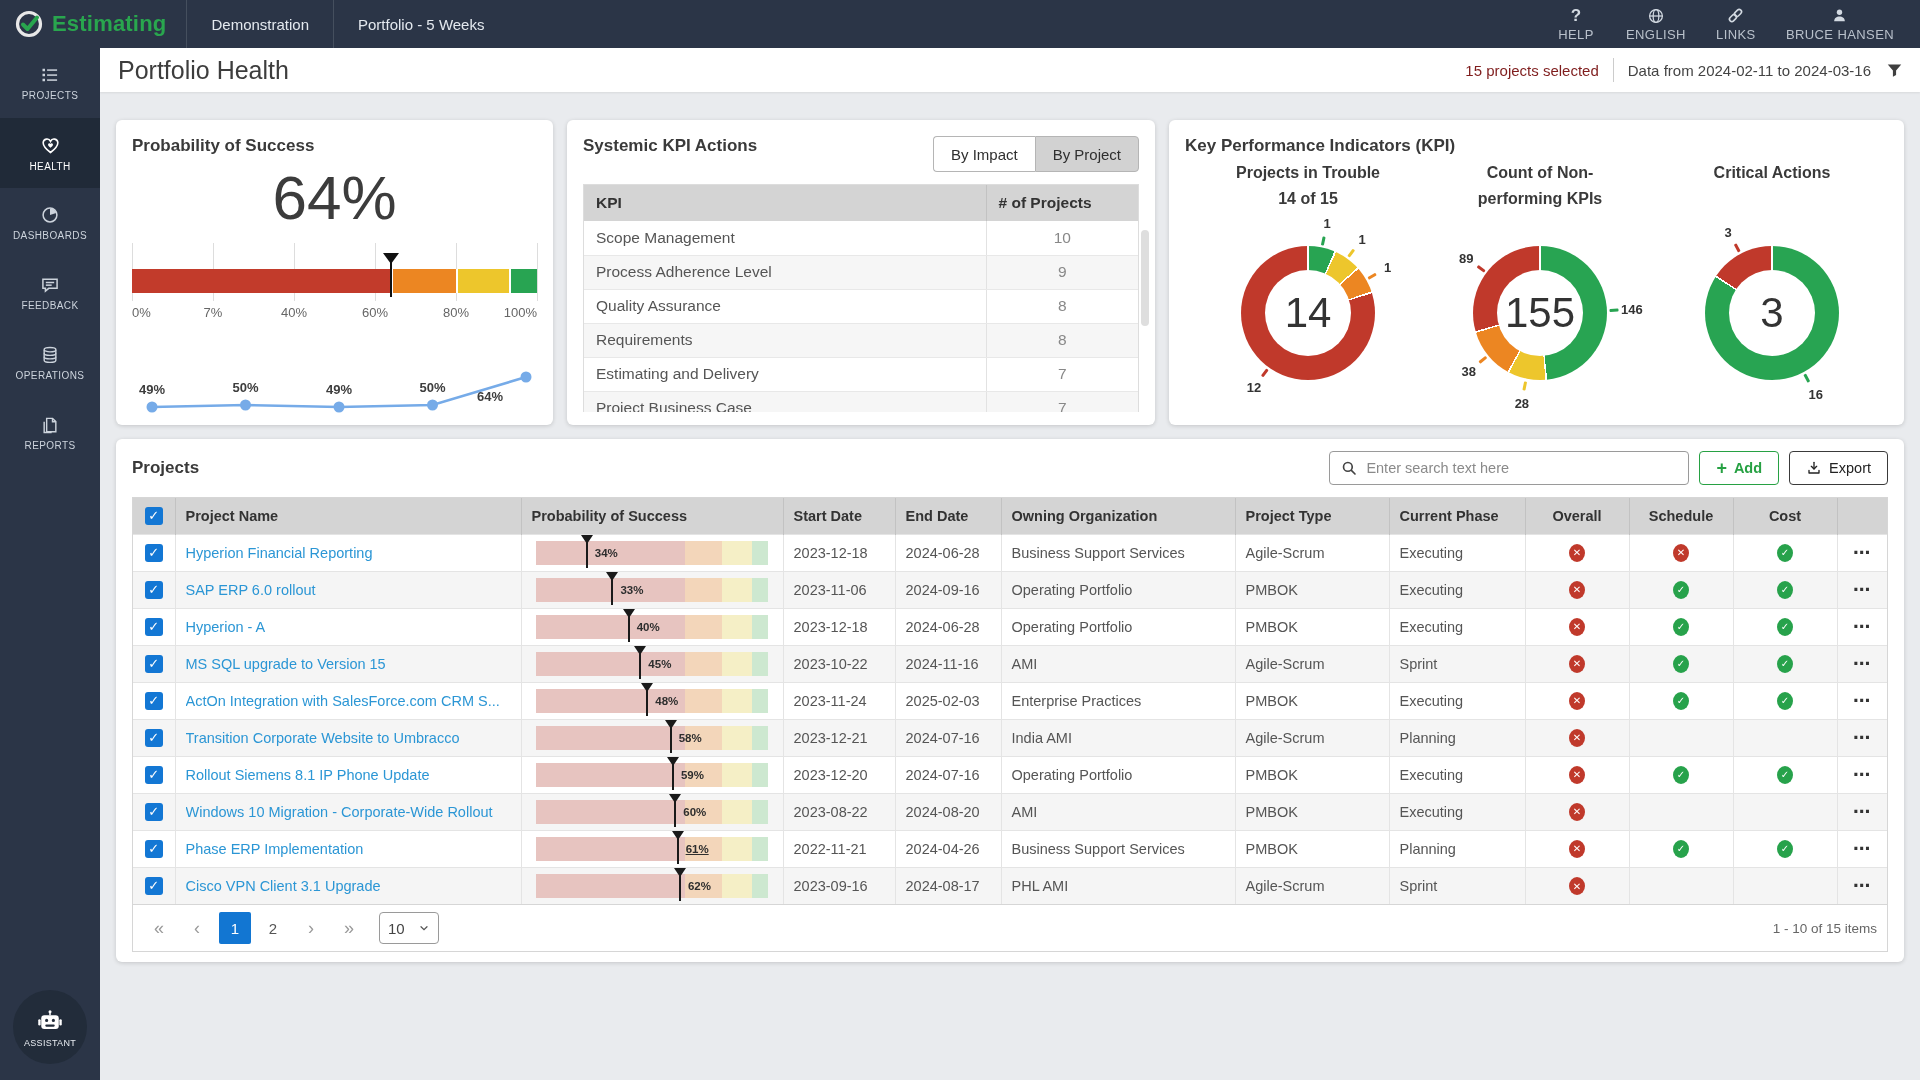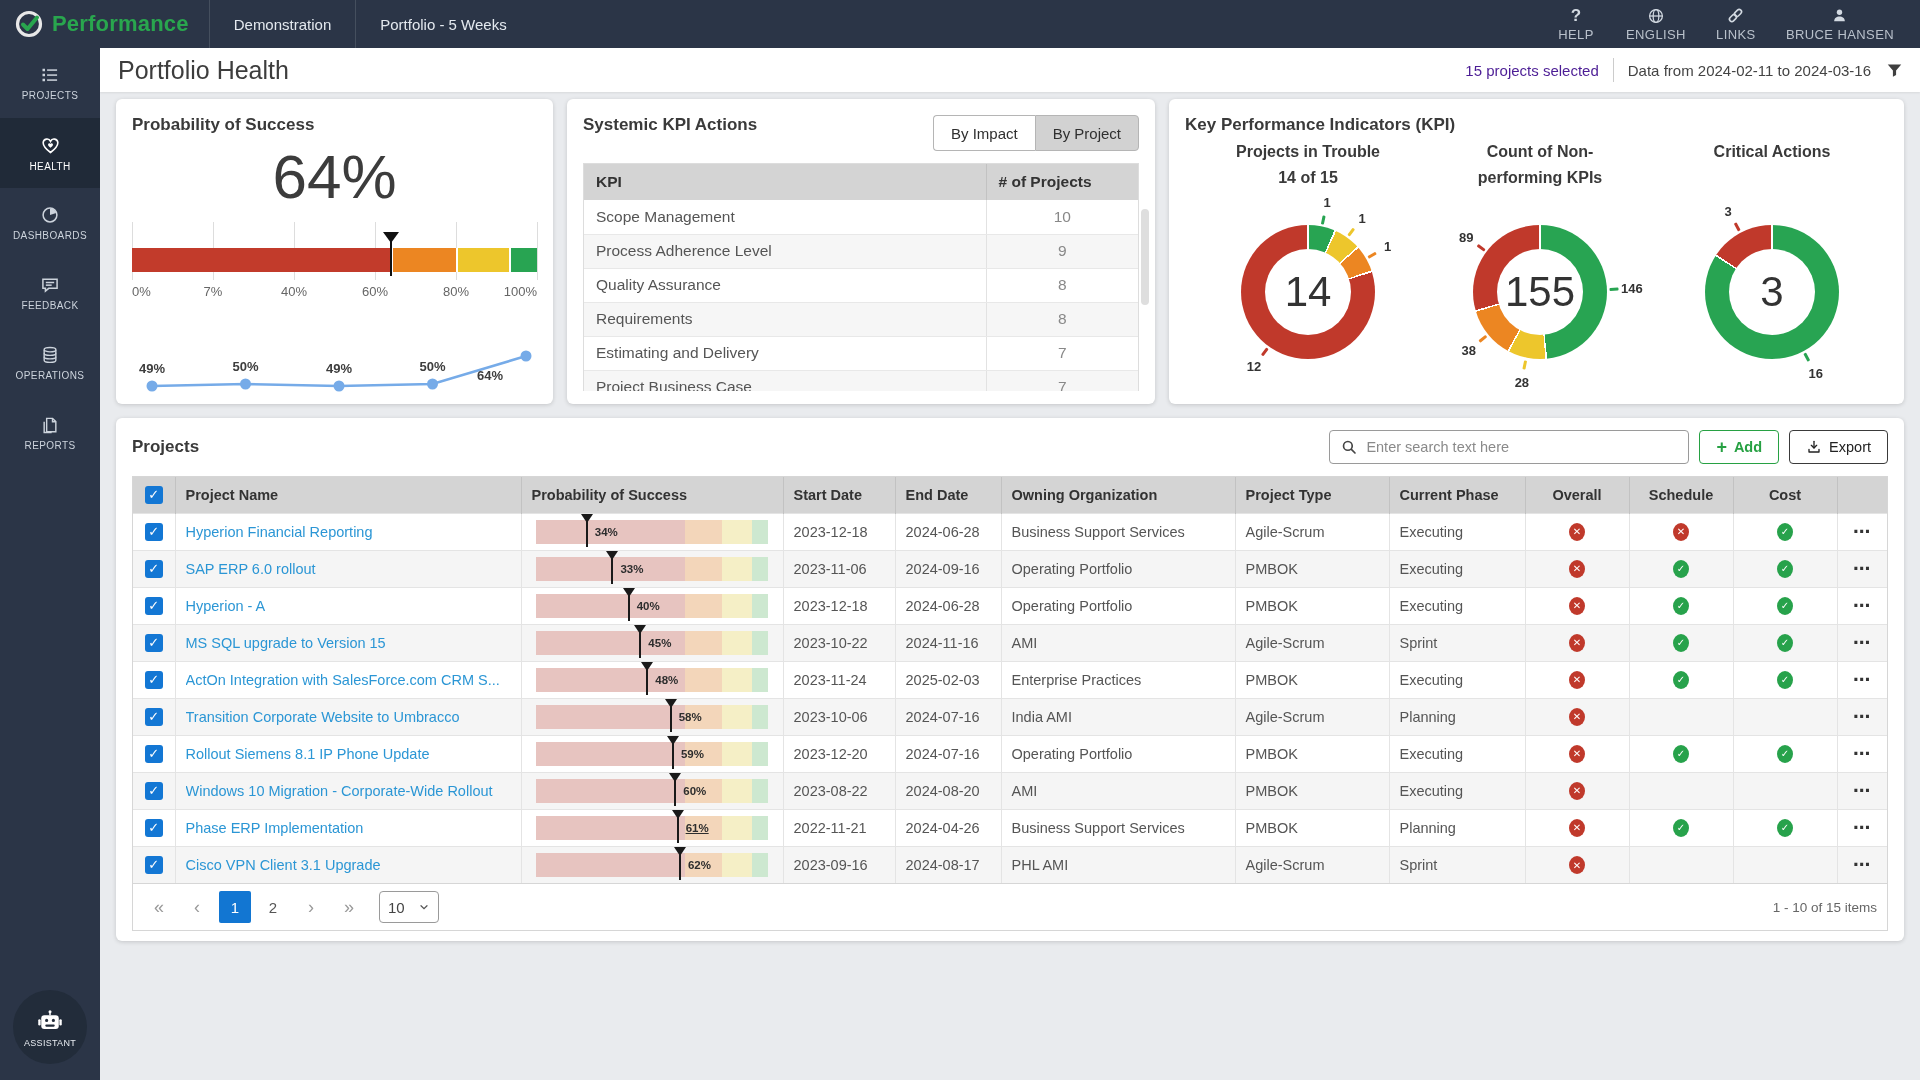--- a/index.html
+++ b/index.html
@@ -134,7 +134,7 @@
             <path d="M9 15.5 l4.5 4.5 L23 8.5" fill="none" stroke="#29a64e" stroke-width="4" stroke-linecap="round" stroke-linejoin="round"></path>
           </svg>
       </span>
-      <span class="brand-text">Performance</span>
+      <span class="brand-text">Estimating</span>
     </div>
     <div class="nav-divider"></div>
     <div class="nav-menu-item">Demonstration</div>

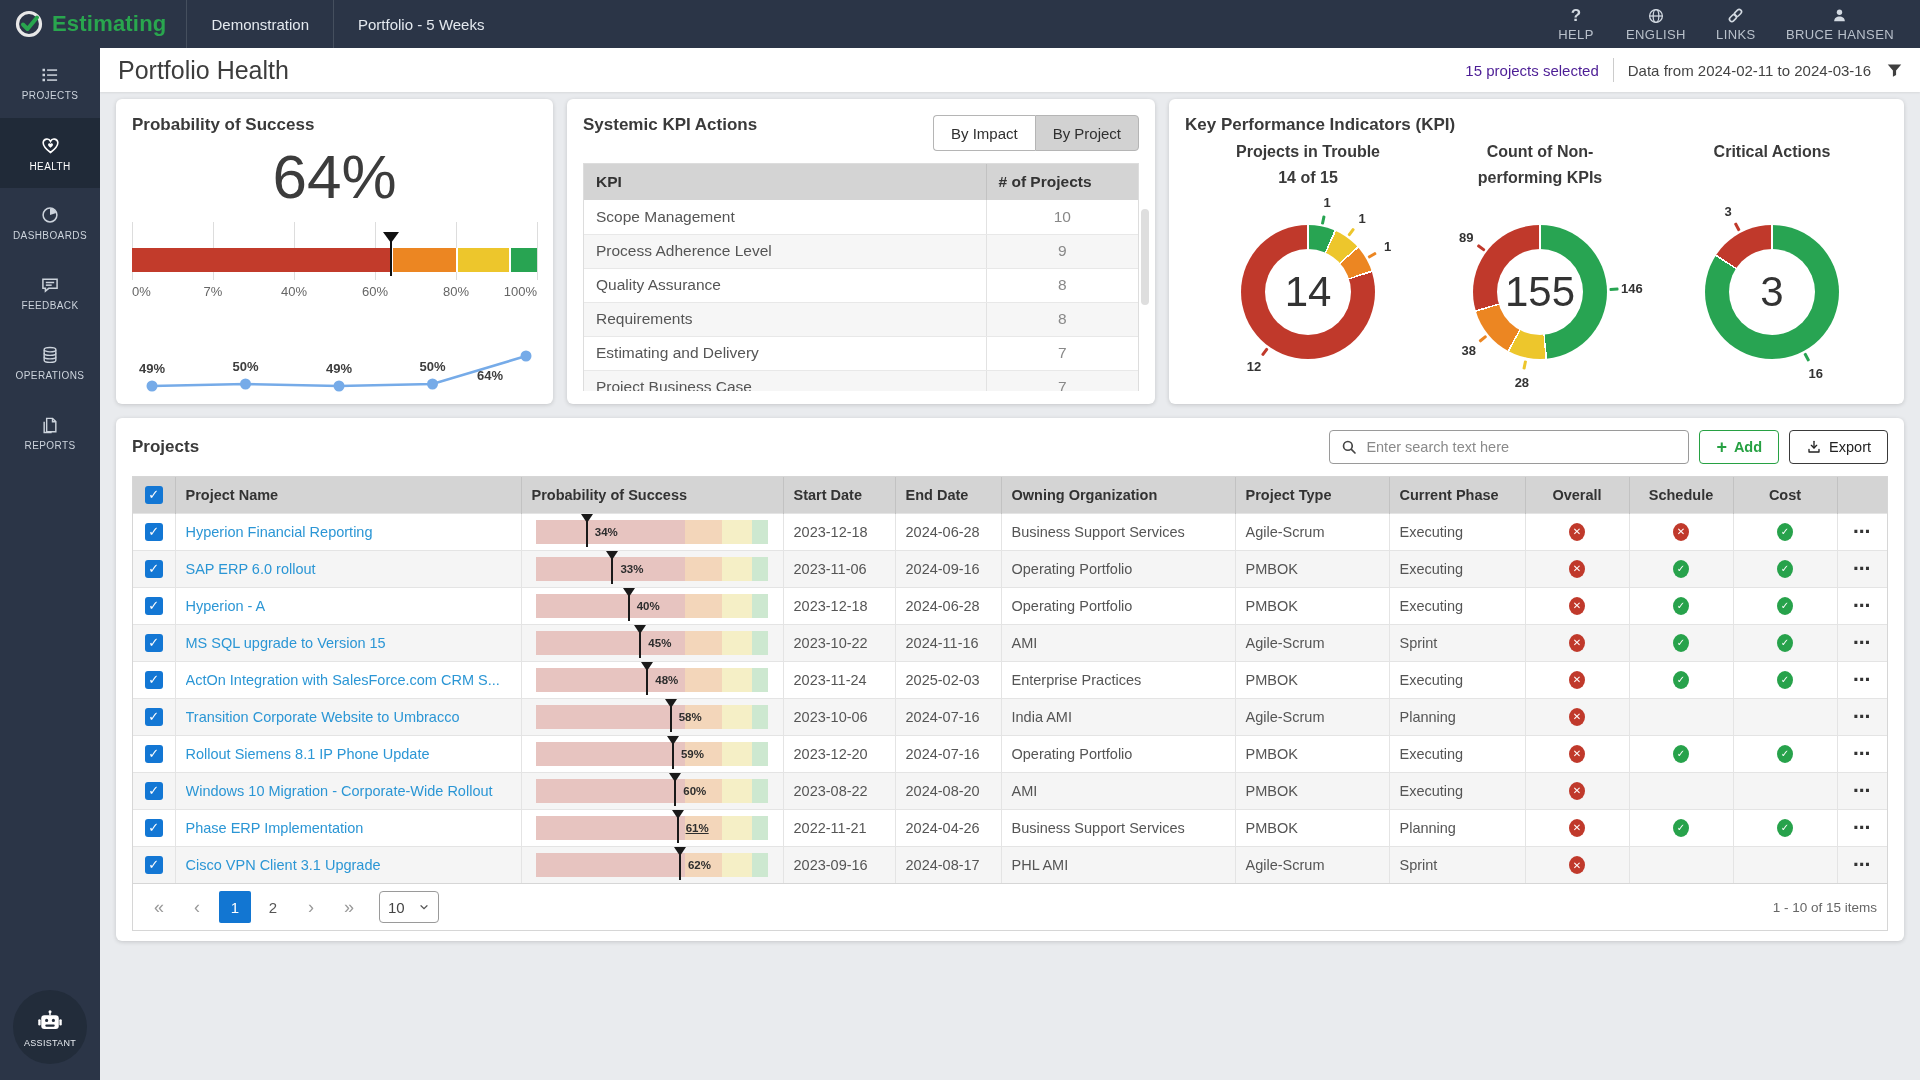--- a/index.html
+++ b/index.html
@@ -31,7 +31,7 @@
   .page-header { position:absolute; top:48px; left:100px; width:1820px; height:44px; background:#fff; display:flex; align-items:center; box-shadow:0 1px 2px rgba(0,0,0,.08); z-index:10; }
   .page-title { font-size:25px; color:#3d3d3d; padding-left:18px; font-weight:400; }
   .header-right { margin-left:auto; display:flex; align-items:center; gap:14px; padding-right:16px; }
-  .sel-text { font-size:15px; color:#4c1d95; }
+  .sel-text { font-size:15px; color:#7f1d1d; }
   .hdr-sep { width:1px; height:24px; background:#ccc; }
   .date-text { font-size:15px; color:#444; }
 

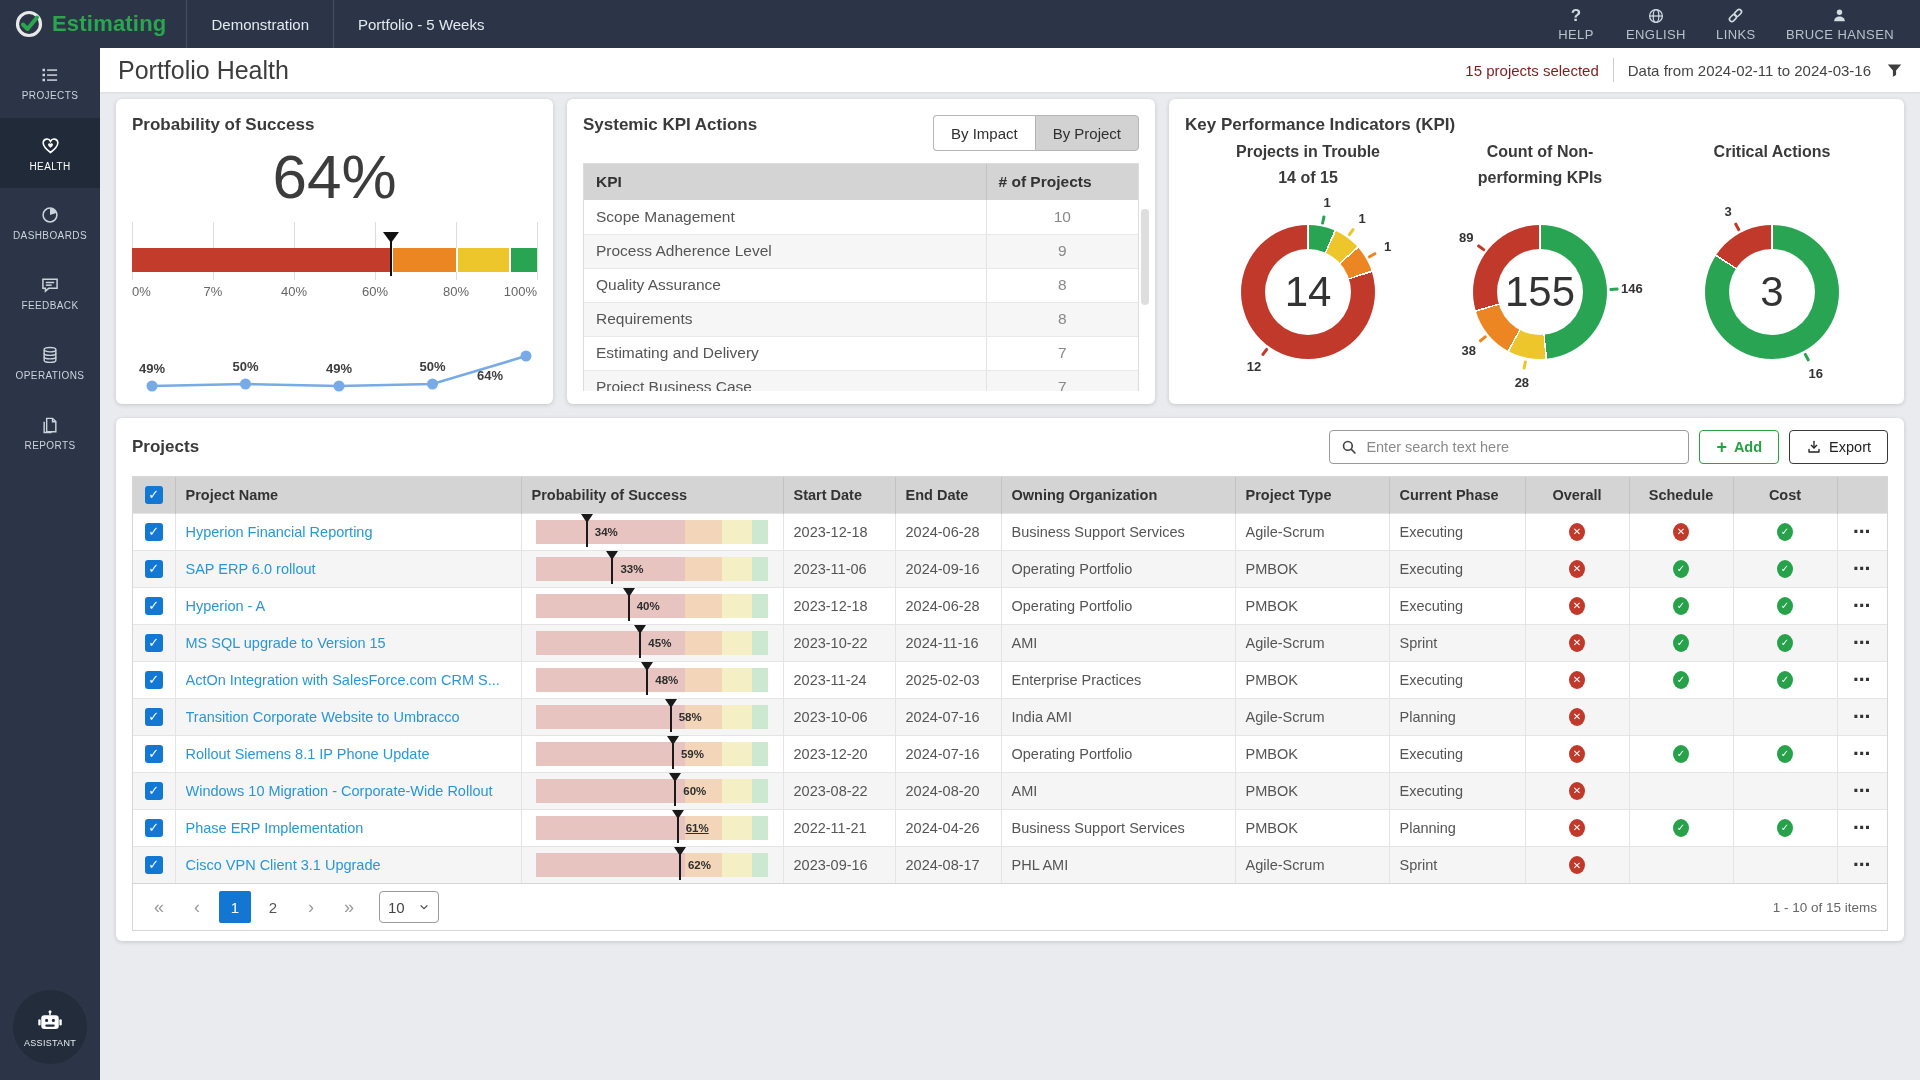--- a/index.html
+++ b/index.html
@@ -36,7 +36,7 @@
   .date-text { font-size:15px; color:#444; }
 
   
-  .content { position:absolute; top:92px; left:100px; width:1820px; height:840px; padding:7px 16px; }
+  .content { position:absolute; top:92px; left:100px; width:1820px; height:840px; padding:28px 16px; }
   .card { background:#fff; border-radius:6px; box-shadow:0 1px 4px rgba(0,0,0,.16); }
   .card-title { font-size:17px; font-weight:bold; color:#3a3a3a; }
   .cards-row { display:flex; gap:14px; }

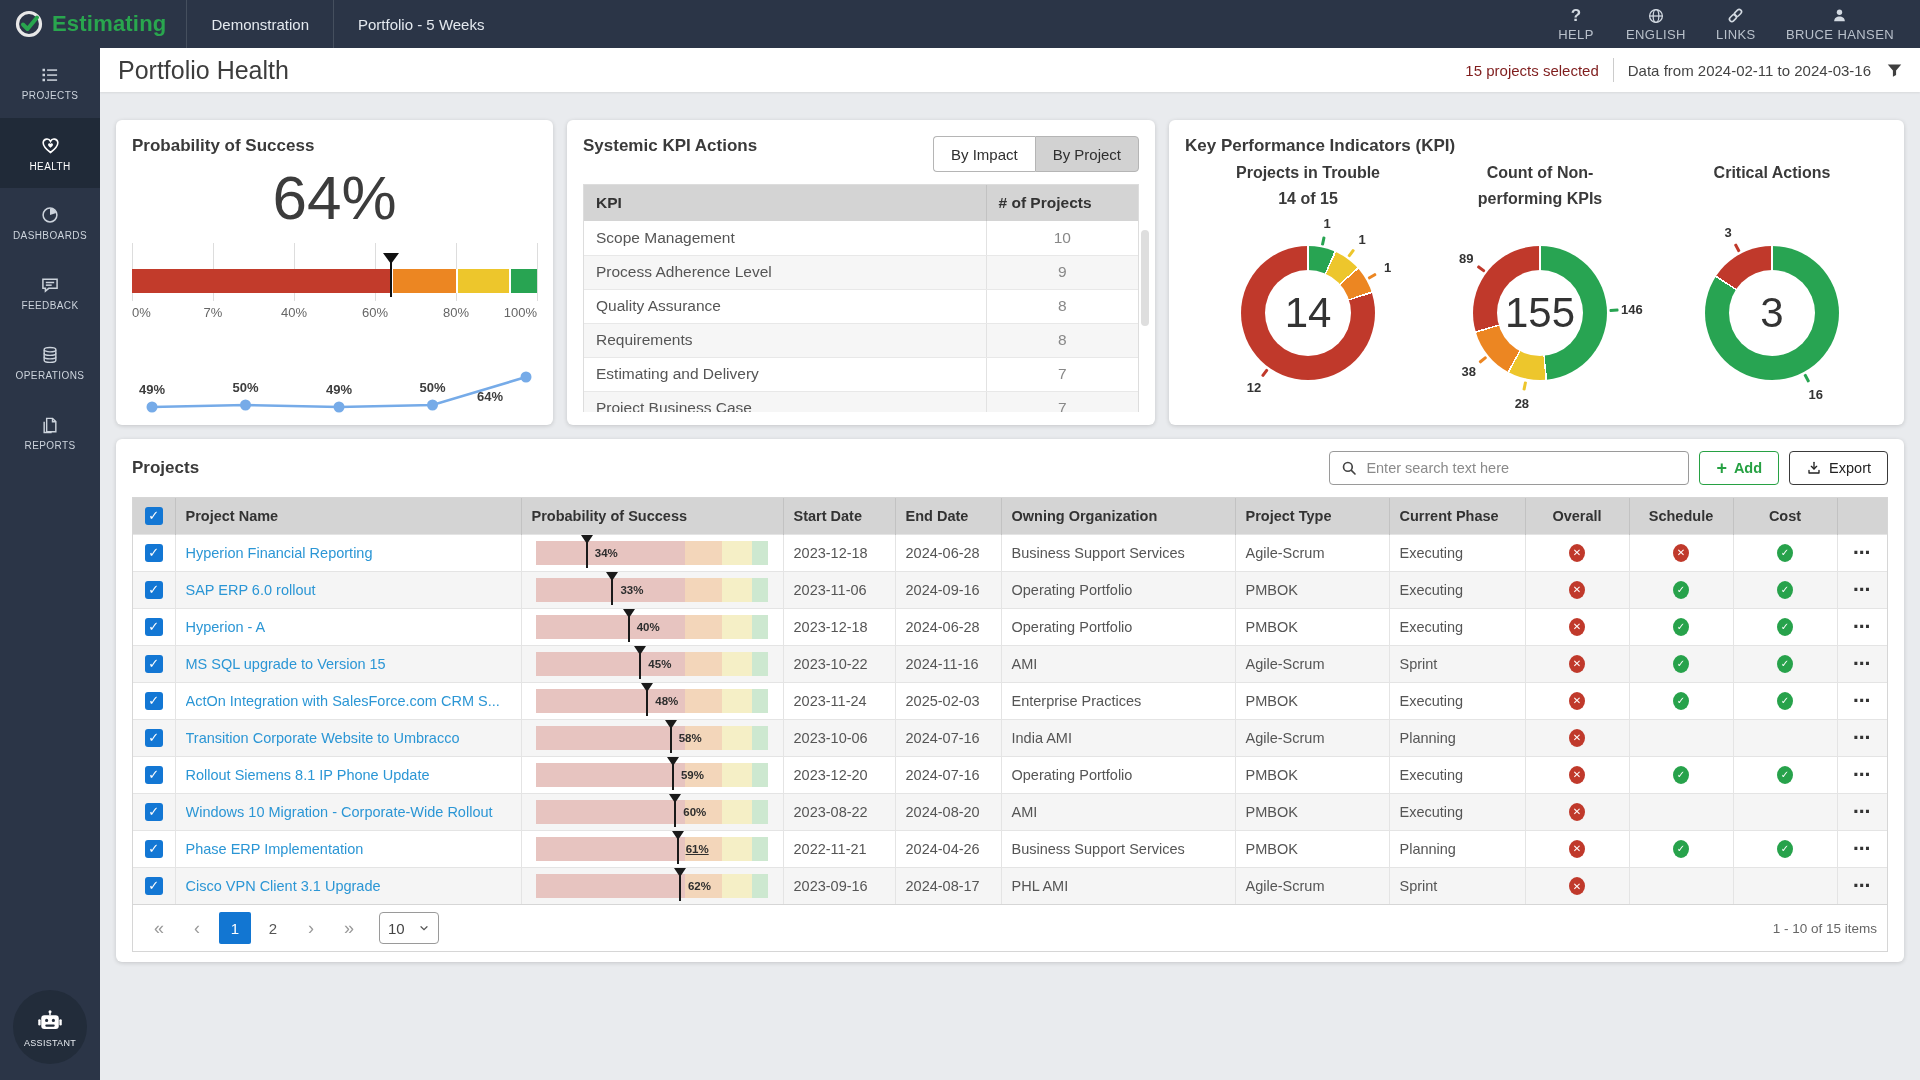--- a/index.html
+++ b/index.html
@@ -637,7 +637,7 @@
                     <span class="pos-val" style="left: calc(58% + 8px);">58%</span>
                   </div>
                 </td>
-                <td>2023-10-06</td>
+                <td>2023-12-21</td>
                 <td>2024-07-16</td>
                 <td>India AMI</td>
                 <td>Agile-Scrum</td>

